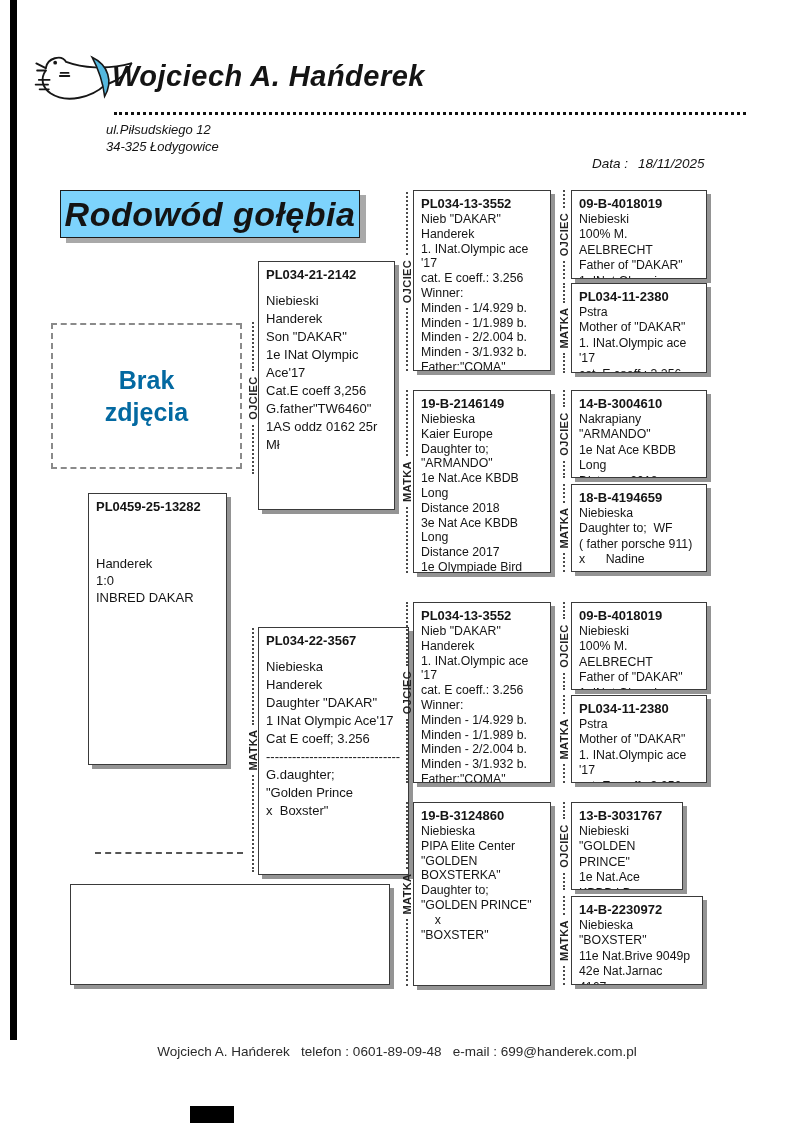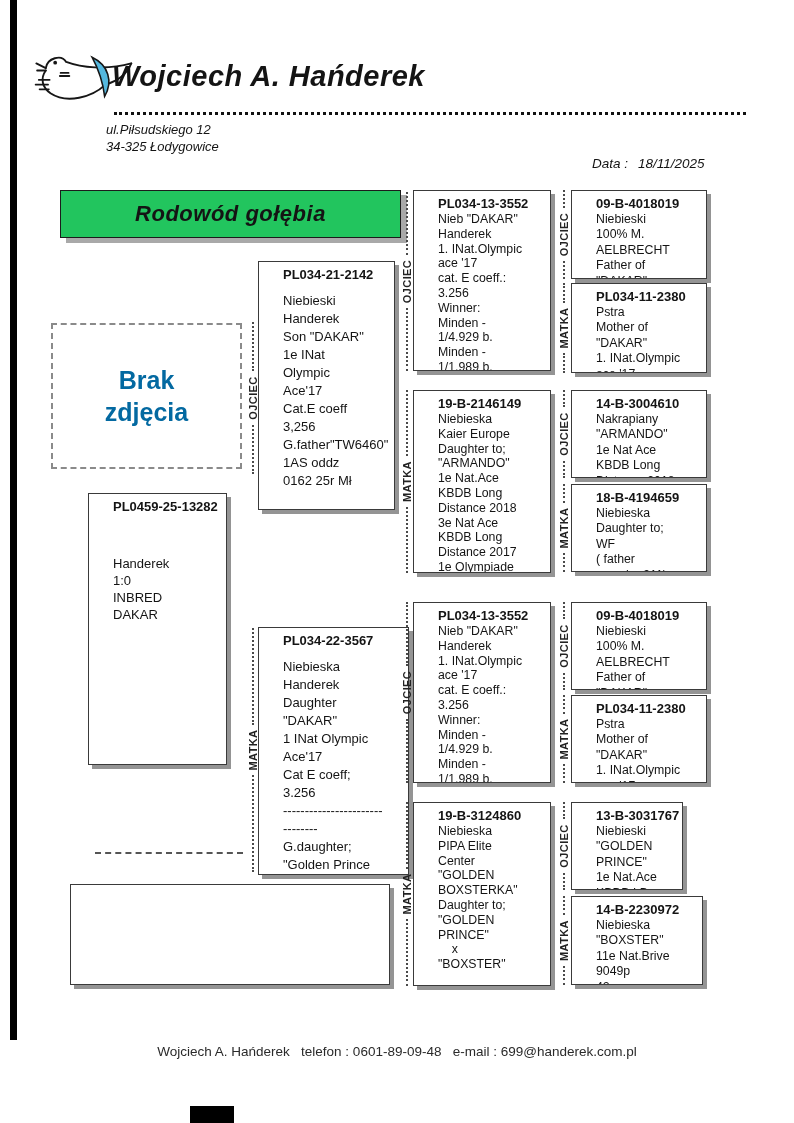--- a/index.html
+++ b/index.html
@@ -27,10 +27,10 @@
 
   
   .title-box {
-    left:60px; top:190px; width:341px; height:48px; background:#22c55e;
+    left:60px; top:190px; width:300px; height:48px; background:#7dd3fc;
     border:1px solid #1c1c1c; box-shadow:6px 5px 0 #a9a9a9;
     display:flex; align-items:center; justify-content:center;
-    font-size:22px; font-weight:bold; font-style:italic; letter-spacing:0.5px;
+    font-size:34px; font-weight:bold; font-style:italic; letter-spacing:0.5px;
   }
 
   

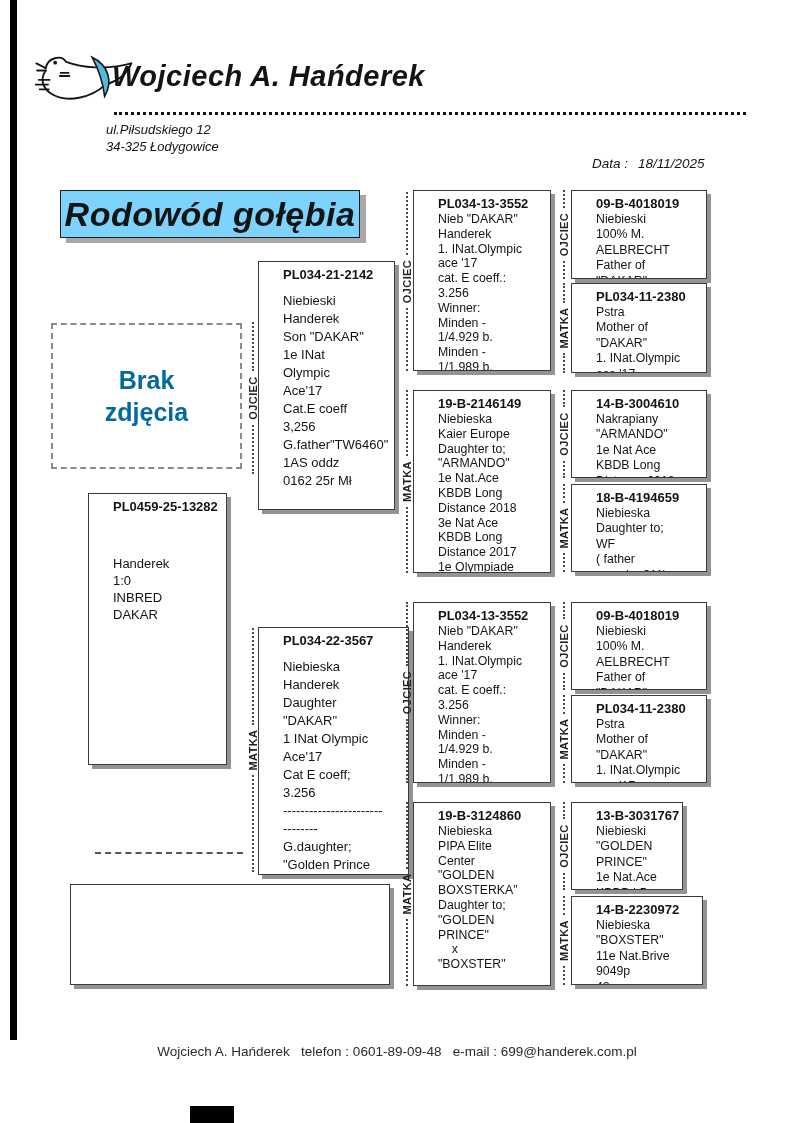--- a/index.html
+++ b/index.html
@@ -43,7 +43,7 @@
   
   .box {
     position:absolute; background:#fff; border:1px solid #3a3a3a;
-    box-shadow:4px 4px 0 #949494; padding:5px 24px; overflow:hidden;
+    box-shadow:4px 4px 0 #949494; padding:5px 7px; overflow:hidden;
   }
   .ring { font-weight:bold; font-size:13px; line-height:16px; white-space:nowrap; }
   .body { white-space:pre-line; }

